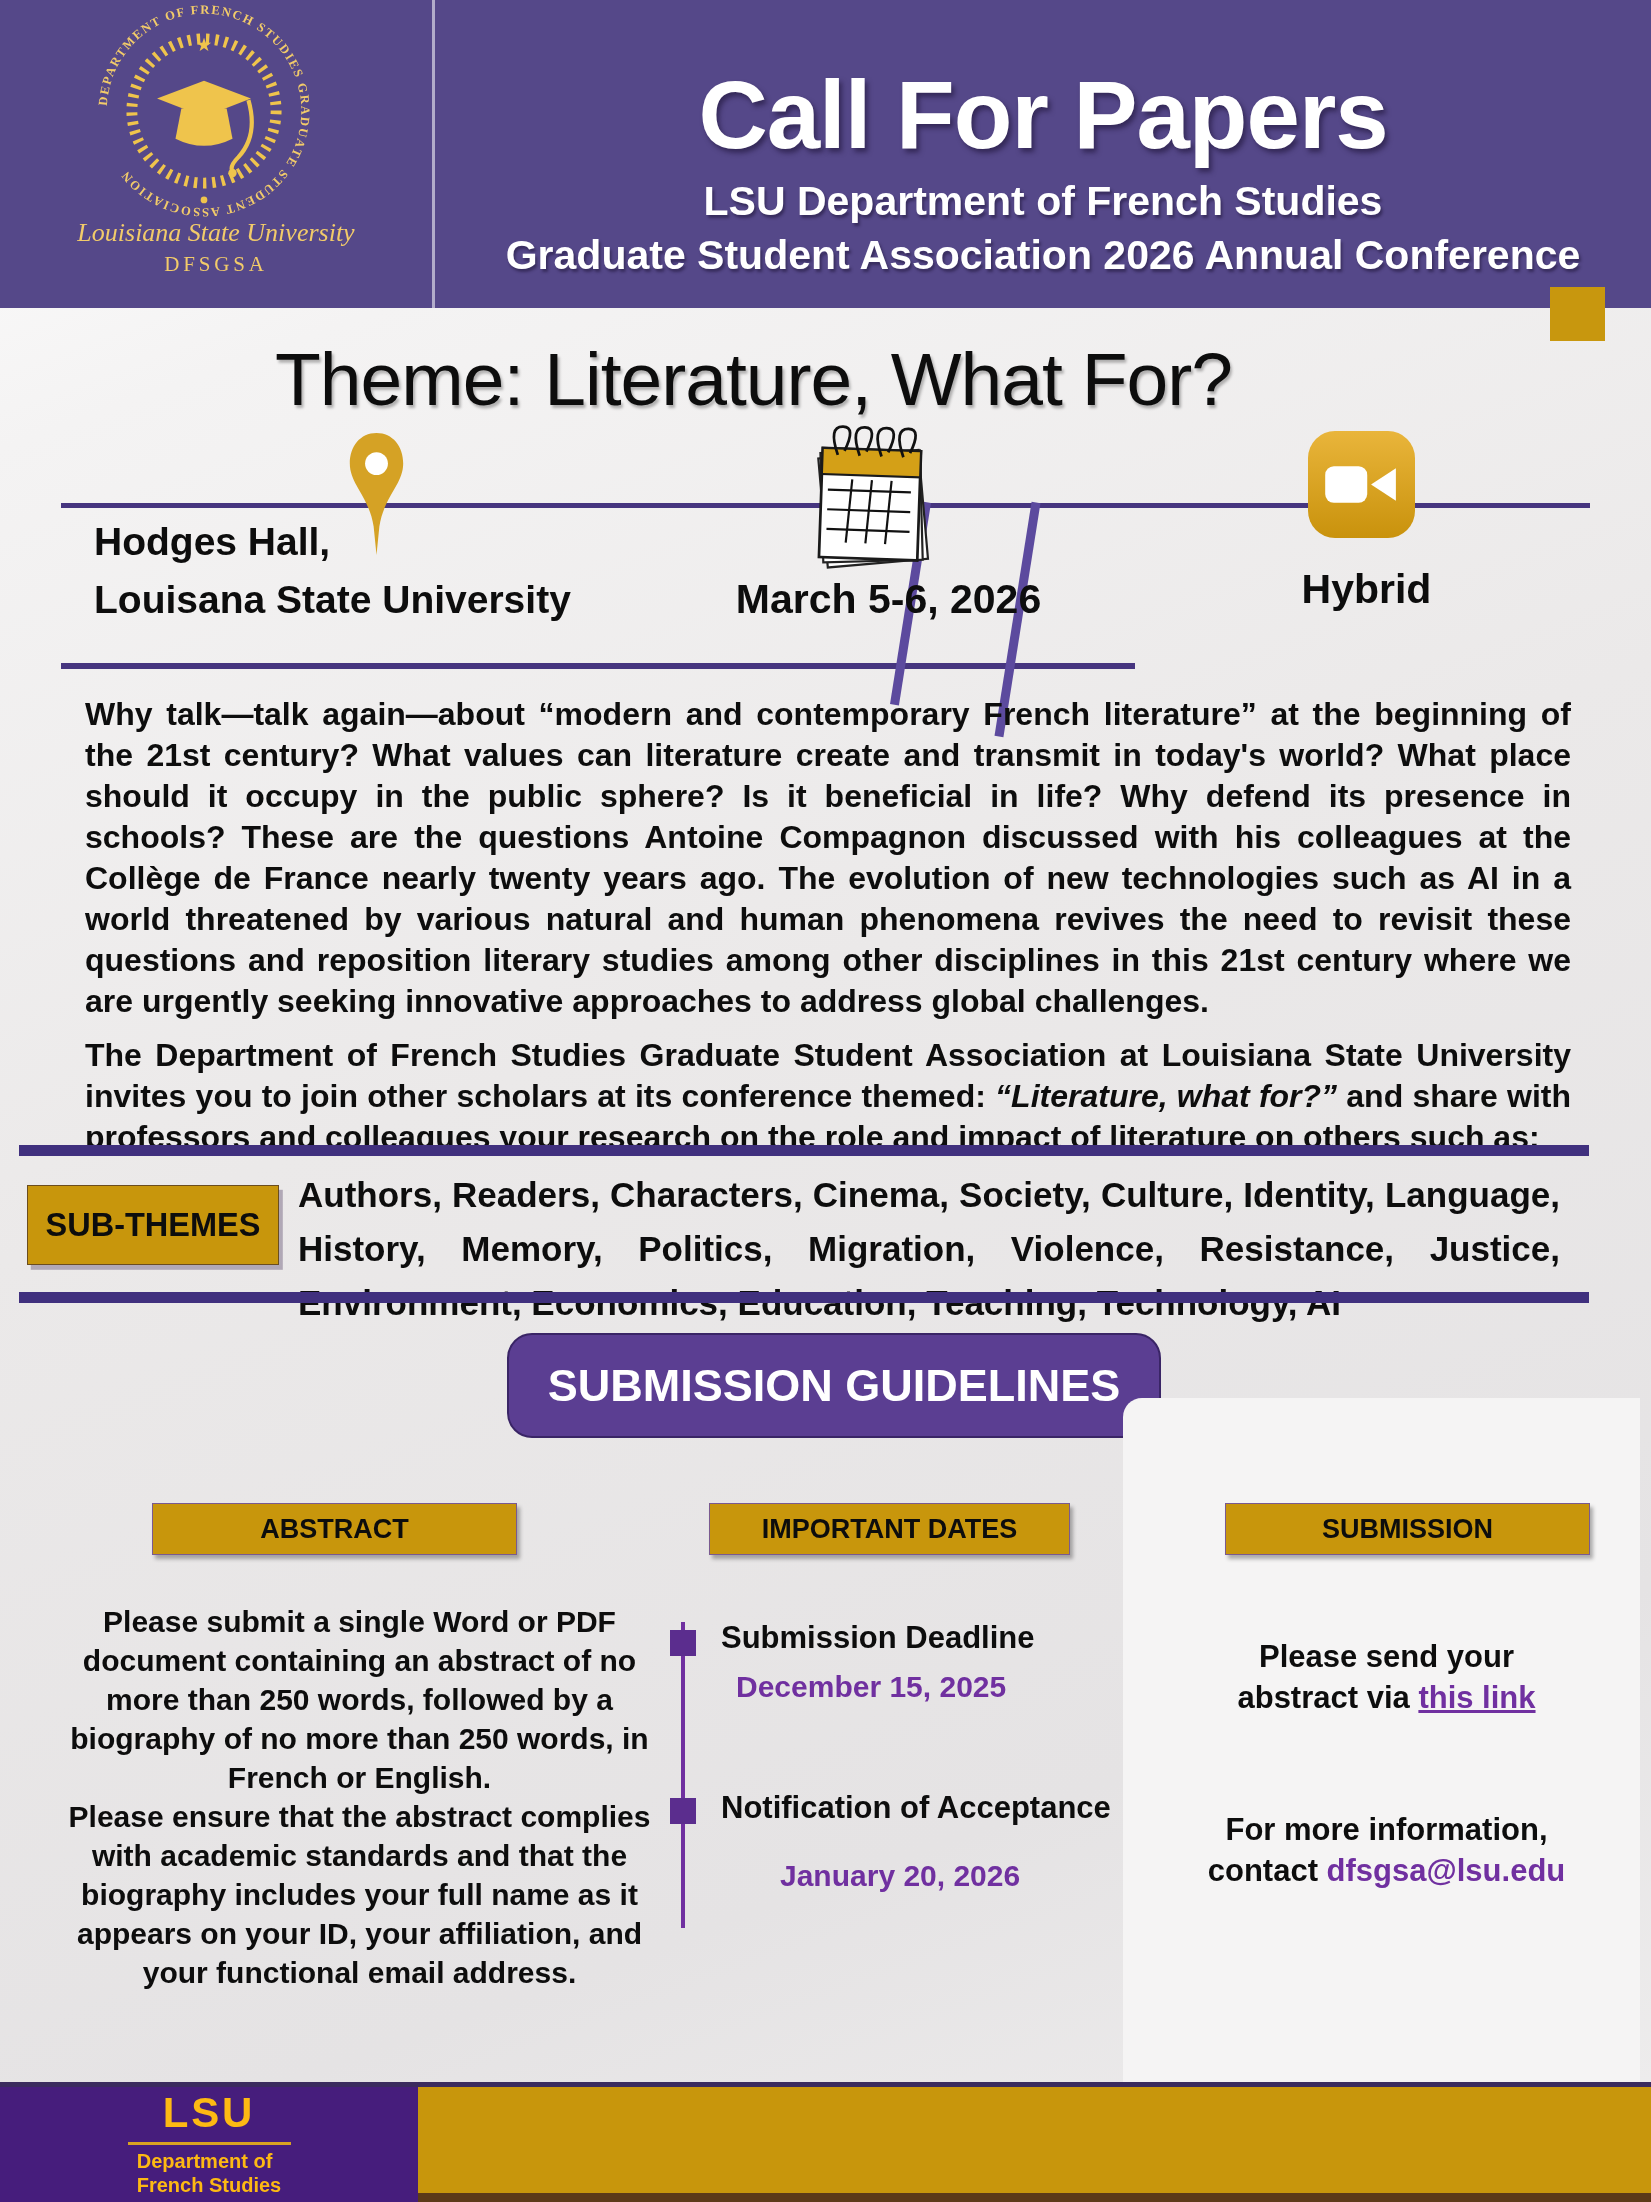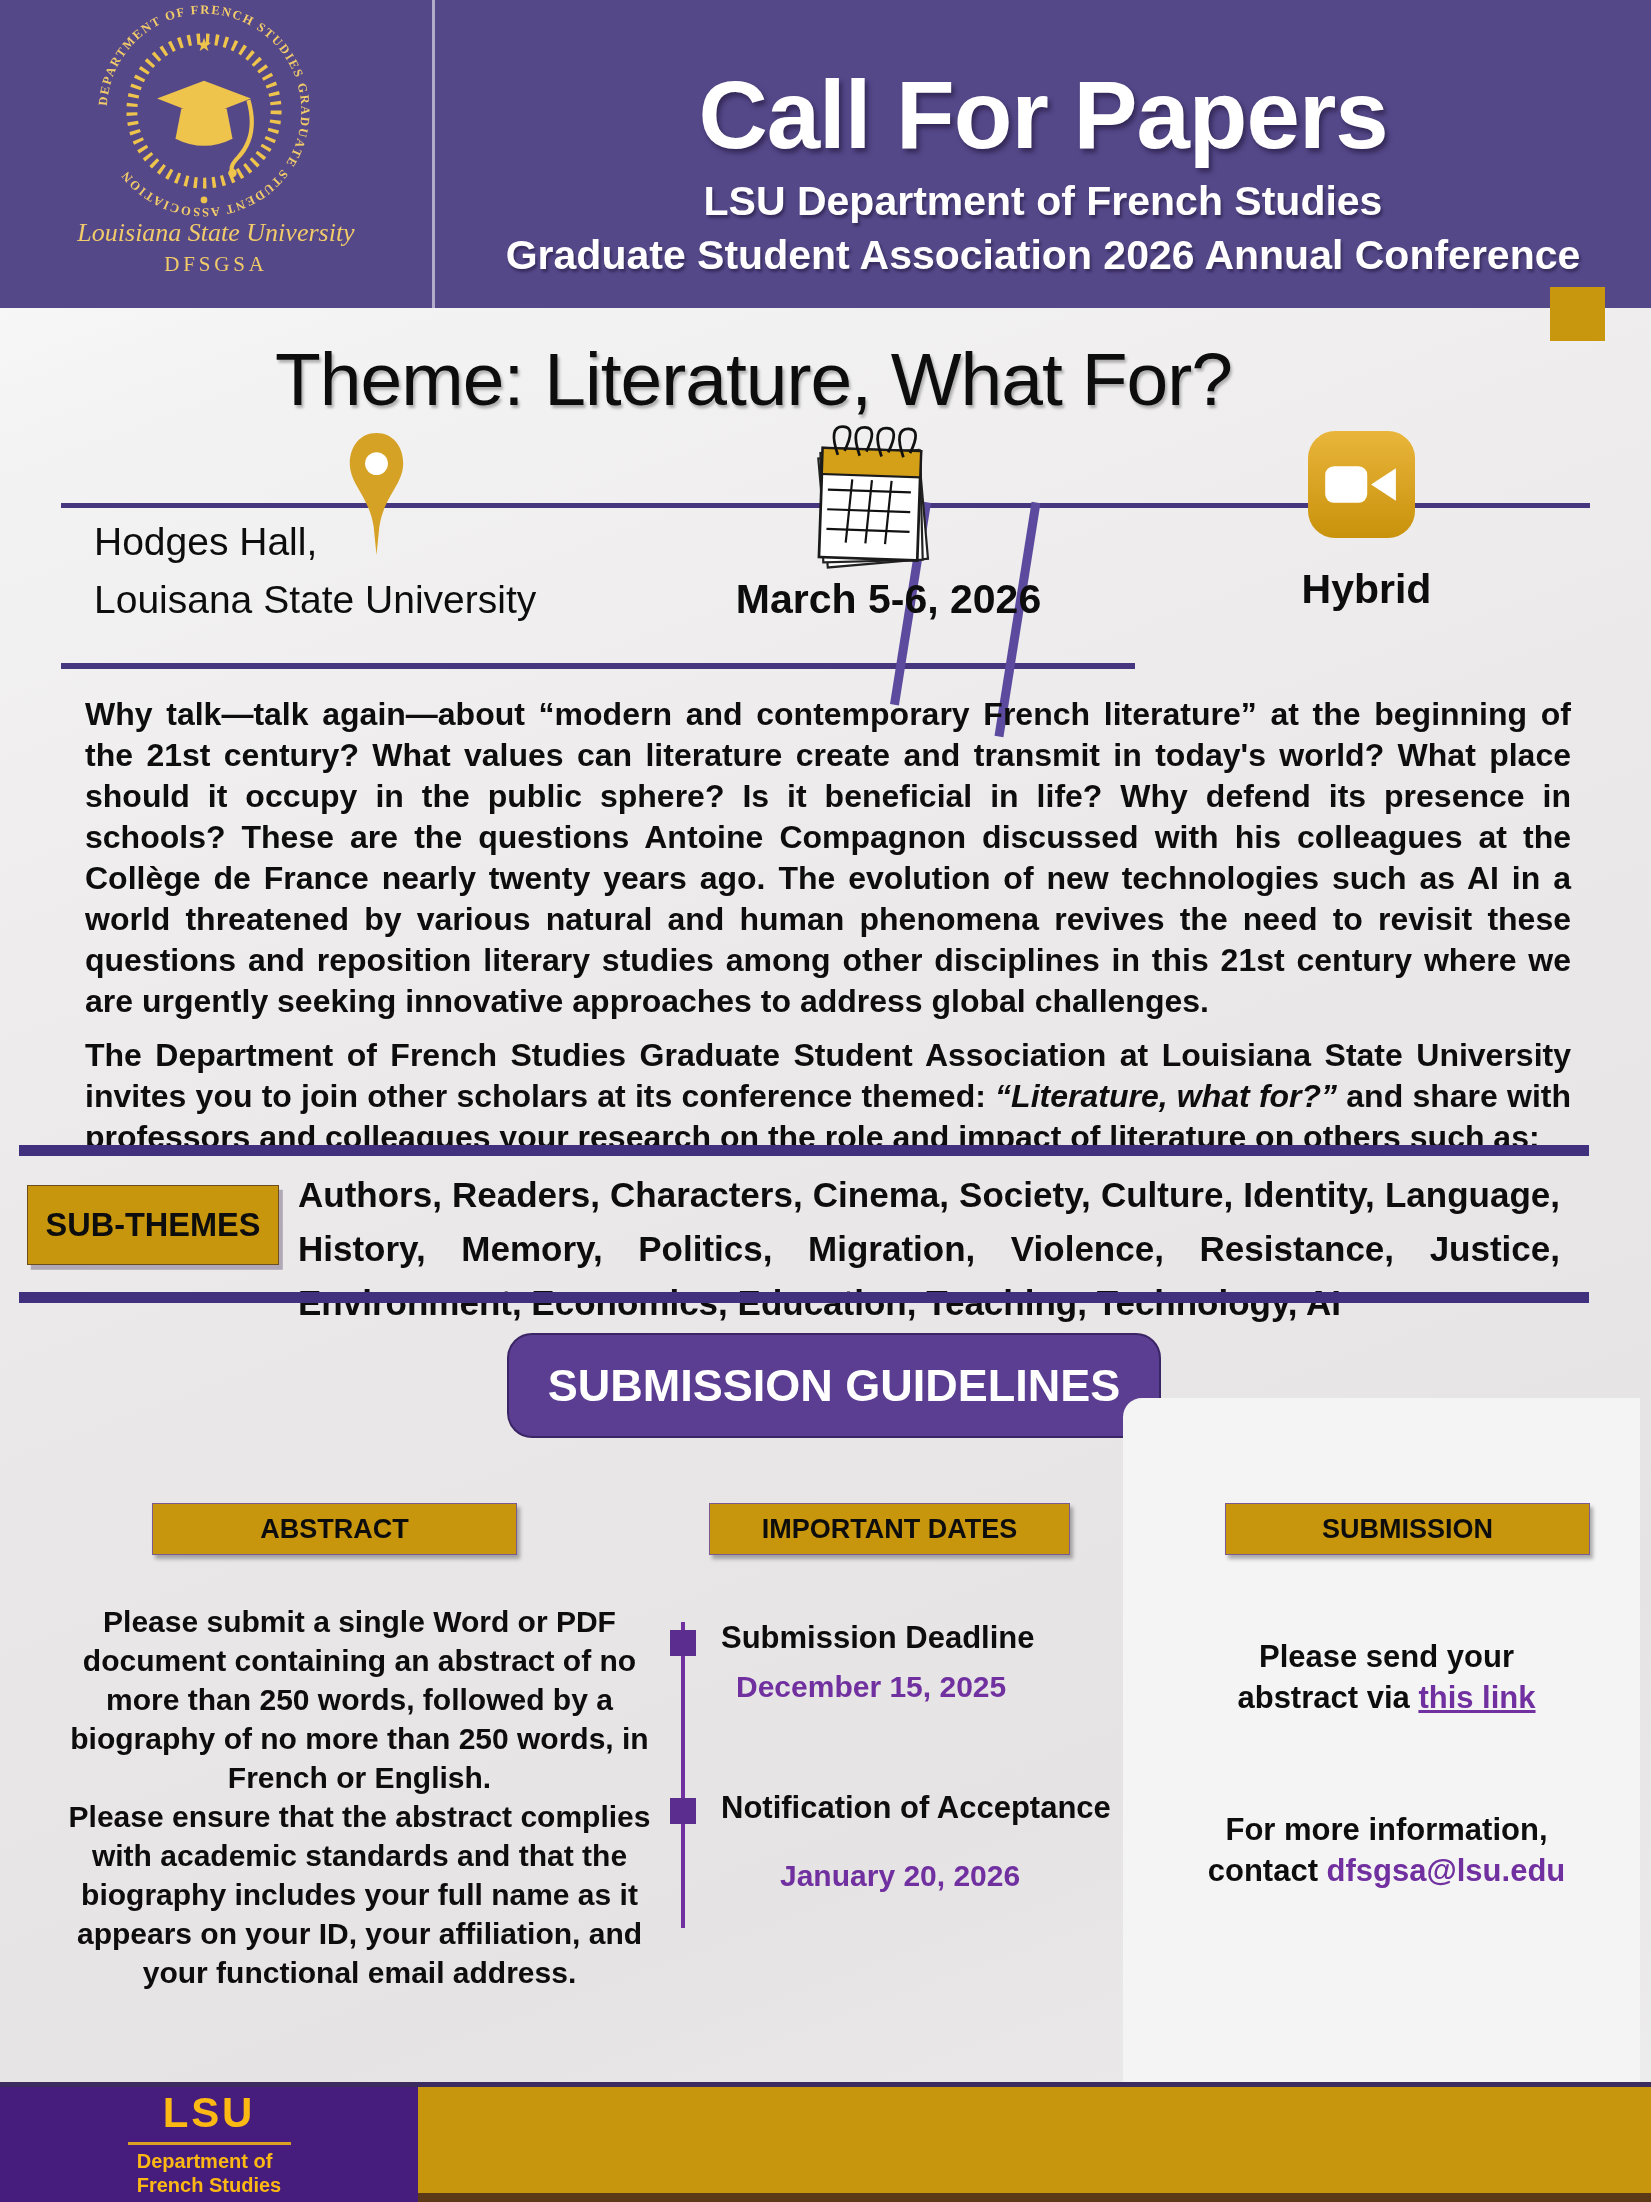--- a/index.html
+++ b/index.html
@@ -35,7 +35,7 @@
   .slant1{left:906px;top:80px;height:205px;}
   .slant2{left:1013px;top:80px;height:237px;}
   .pin-icon{position:absolute;left:346px;top:7.6px;width:61px;height:134px;}
-  .loc-text{position:absolute;left:94px;top:92px;font-size:39px;font-weight:normal;color:#0d0d0d;line-height:1.48;}
+  .loc-text{position:absolute;left:94px;top:92px;font-size:39px;font-weight:bold;color:#0d0d0d;line-height:1.48;}
   .cal-icon{position:absolute;left:801px;top:-1.9px;width:143px;height:153px;}
   .date-text{position:absolute;left:688px;top:155px;width:401px;text-align:center;
     font-size:41px;font-weight:bold;color:#0d0d0d;}

